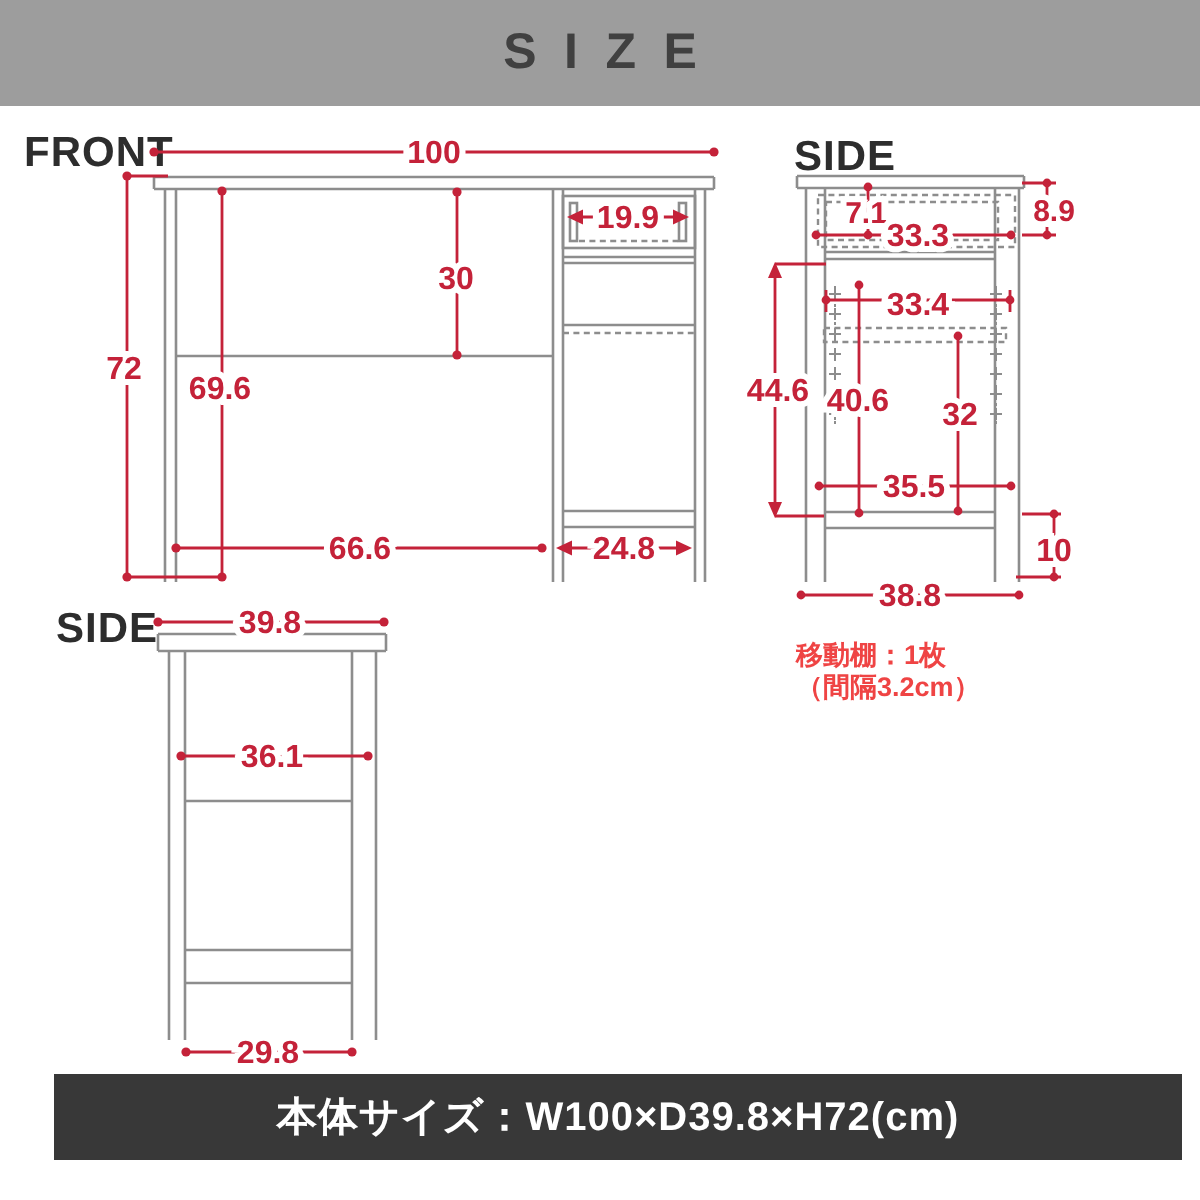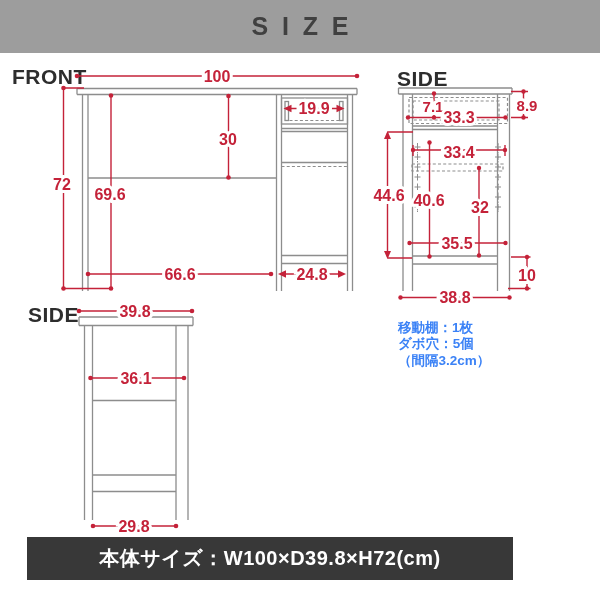--- a/index.html
+++ b/index.html
@@ -43,7 +43,7 @@
   .dim-s{font-size:15px;}
   .notes{
     position:absolute;left:398px;top:320px;width:170px;
-    color:#3b82f6;font-size:13.5px;font-weight:bold;line-height:1.22;
+    color:#ef4444;font-size:13.5px;font-weight:bold;line-height:1.22;
   }
   .footer{
     position:absolute;left:27px;top:537px;width:486px;height:43px;

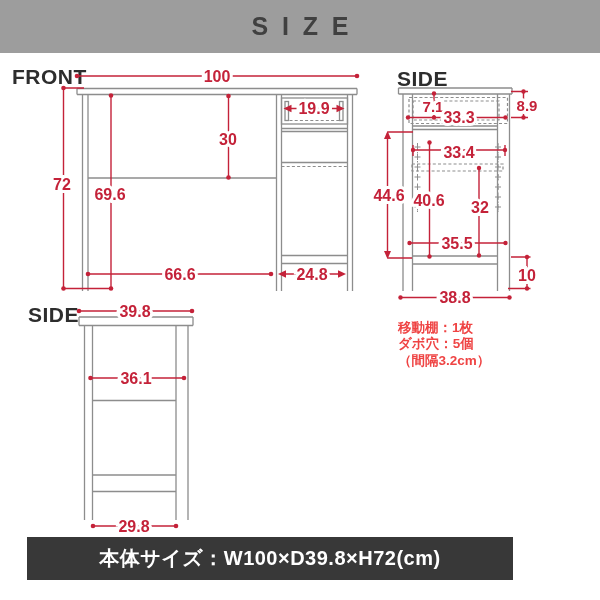--- a/index.html
+++ b/index.html
@@ -191,7 +191,6 @@
 
 <div class="notes">
   <div>移動棚：1枚</div>
-  <div>ダボ穴：5個</div>
   <div>（間隔3.2cm）</div>
 </div>
 

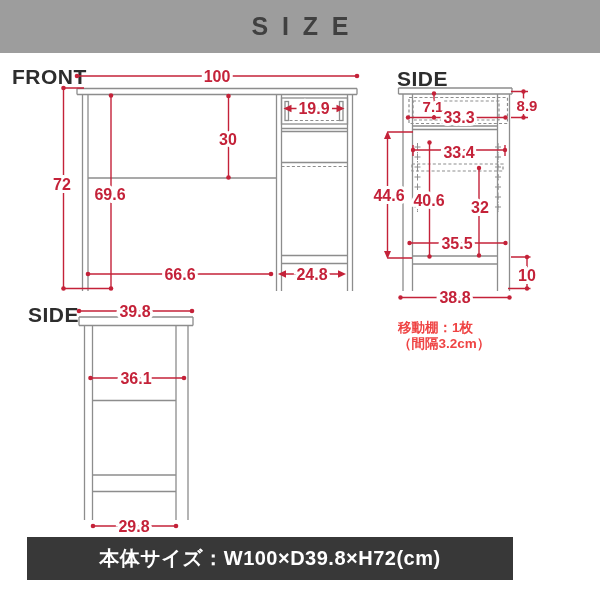--- a/index.html
+++ b/index.html
@@ -46,7 +46,7 @@
     color:#ef4444;font-size:13.5px;font-weight:bold;line-height:1.22;
   }
   .footer{
-    position:absolute;left:27px;top:537px;width:486px;height:43px;
+    position:absolute;left:27px;top:537px;width:564px;height:43px;
     background:#383838;display:flex;align-items:center;justify-content:center;
   }
   .footer span{color:#ffffff;font-size:20px;font-weight:bold;letter-spacing:0.5px;}

